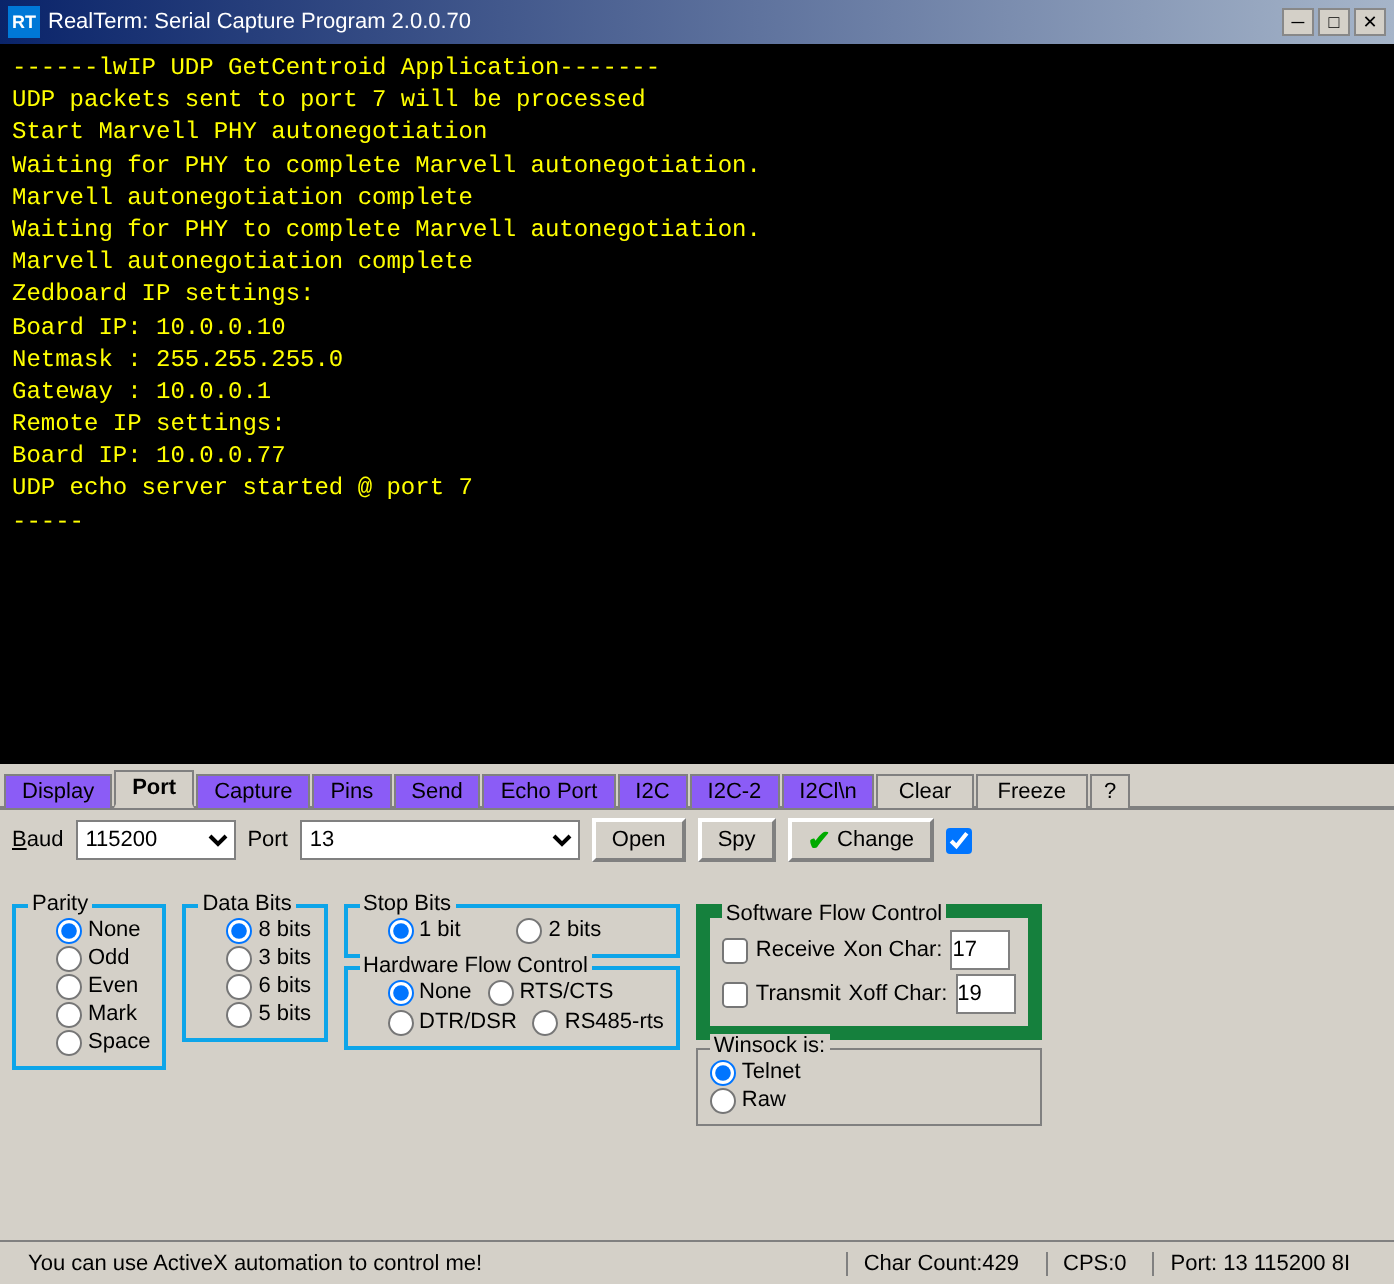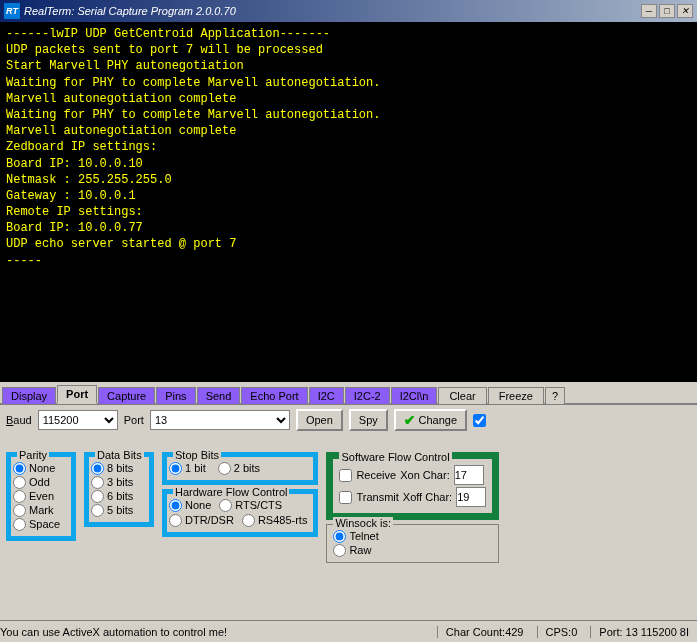--- a/index.html
+++ b/index.html
@@ -20,7 +20,6 @@
       align-items: center;
       padding: 0 4px;
       justify-content: space-between;
-      font-style: italic;
     }
     #titlebar-left { display: flex; align-items: center; gap: 4px; }
     #titlebar-controls { display: flex; gap: 2px; }

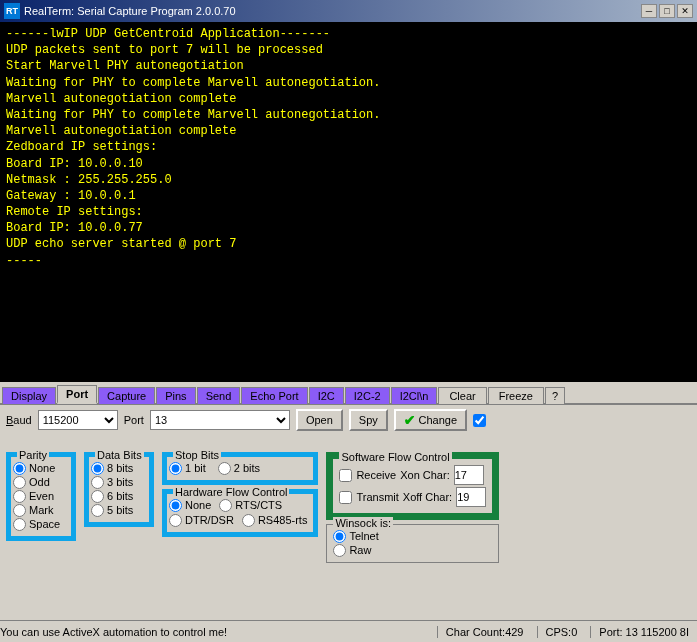--- a/index.html
+++ b/index.html
@@ -148,8 +148,8 @@
       gap: 8px;
     }
     .group-box {
-      border: 5px solid #0ea5e9;
-      padding: 4px 6px 4px 2px;
+      border: 2px solid #0ea5e9;
+      padding: 4px 6px 4px 20px;
       position: relative;
     }
     .group-title {

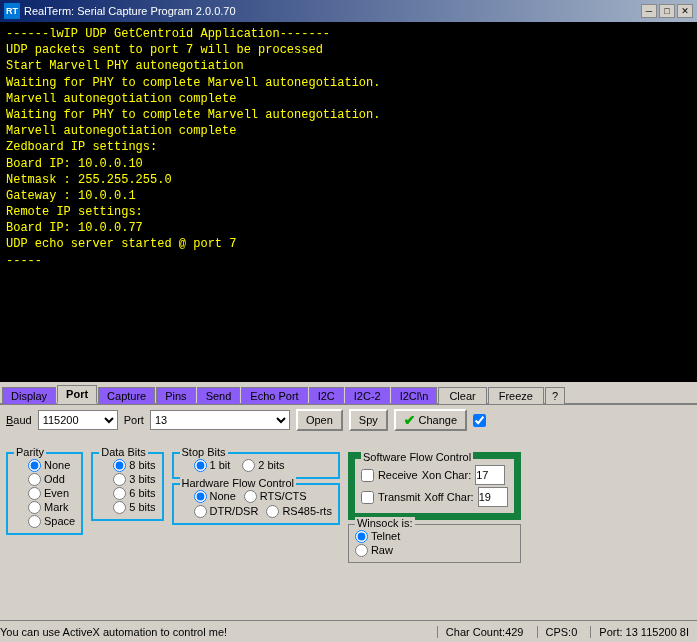--- a/index.html
+++ b/index.html
@@ -351,7 +351,7 @@
 
           <div class="group-box">
             <span class="group-title">Stop Bits</span>
-            <div style="display:flex;gap:12px;">
+            <div style="display:flex;gap:28px;">
               <div class="radio-row">
                 <input type="radio" name="stopbits" checked="" style="">
                 <span>1 bit</span>

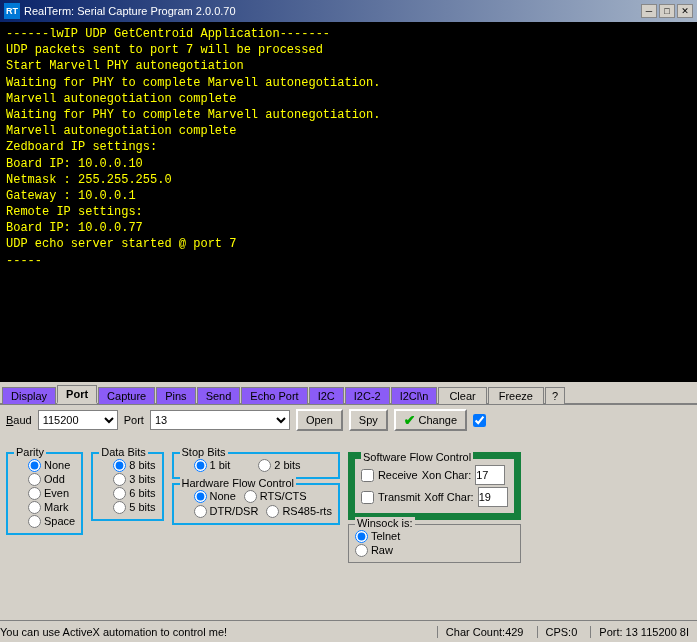--- a/index.html
+++ b/index.html
@@ -202,7 +202,7 @@
       display: flex;
       align-items: center;
       height: 22px;
-      padding: 0 0;
+      padding: 0 14px;
       position: absolute;
       bottom: 0;
       left: 0;

